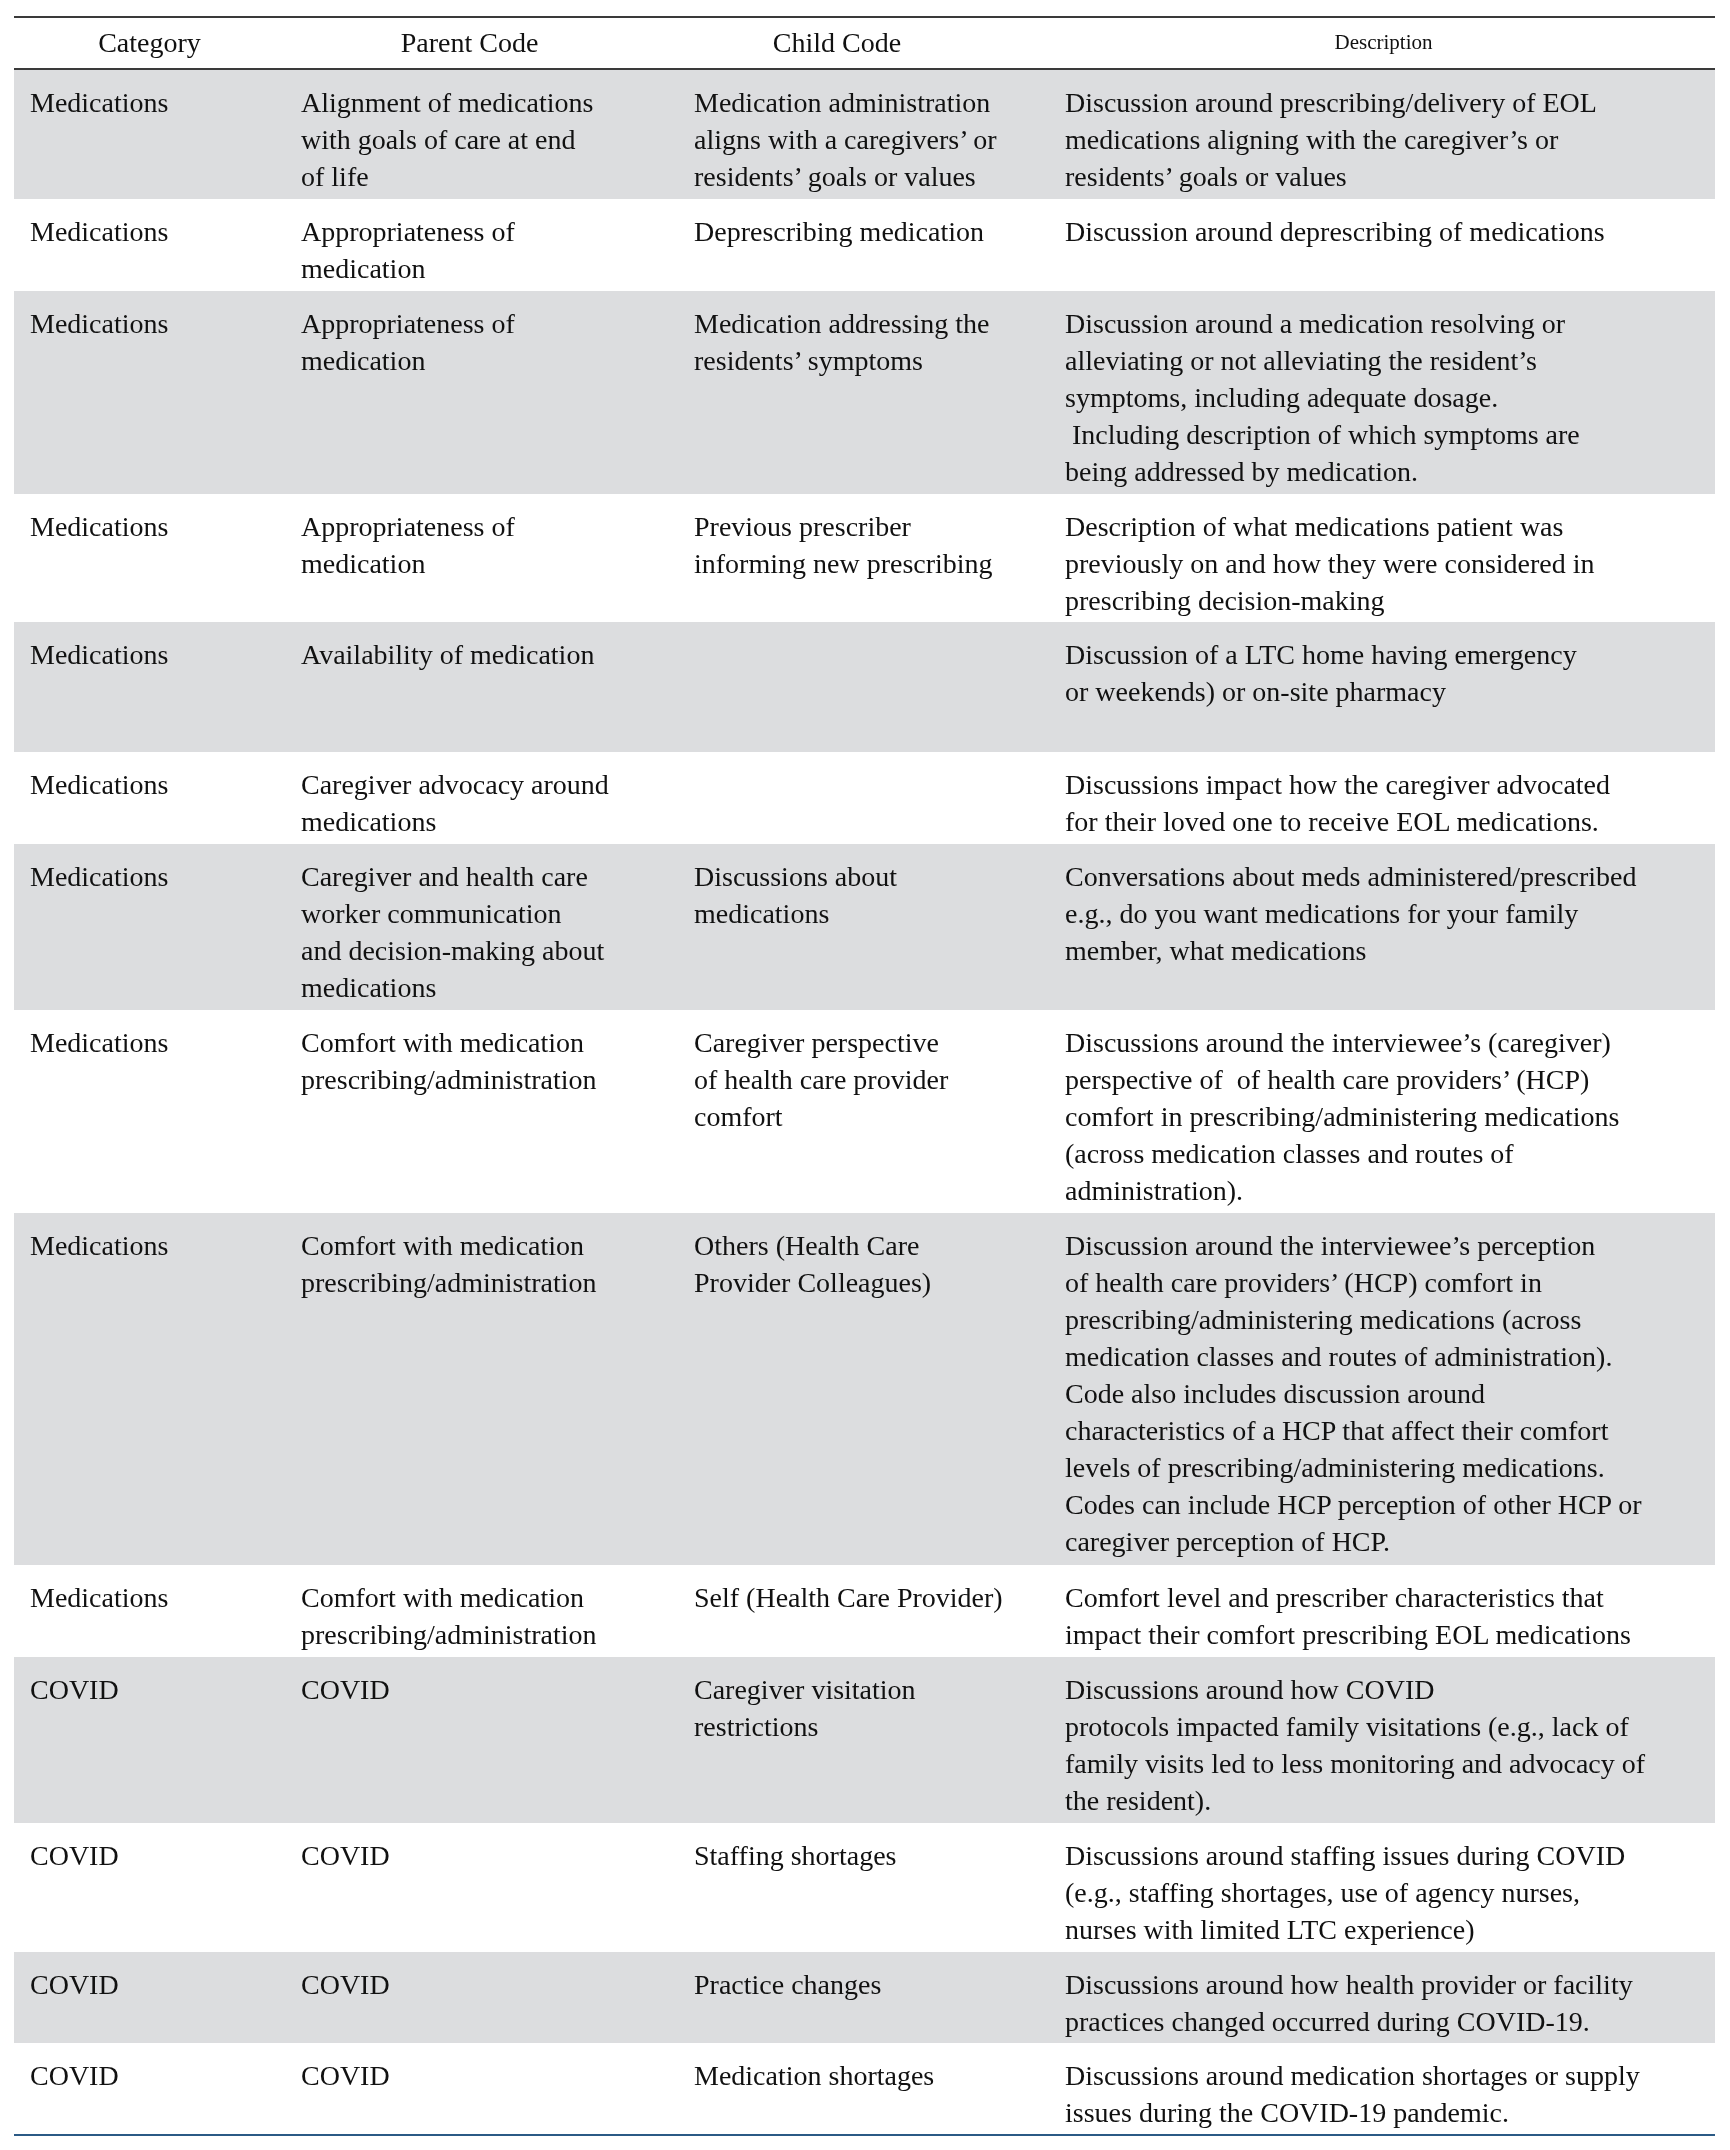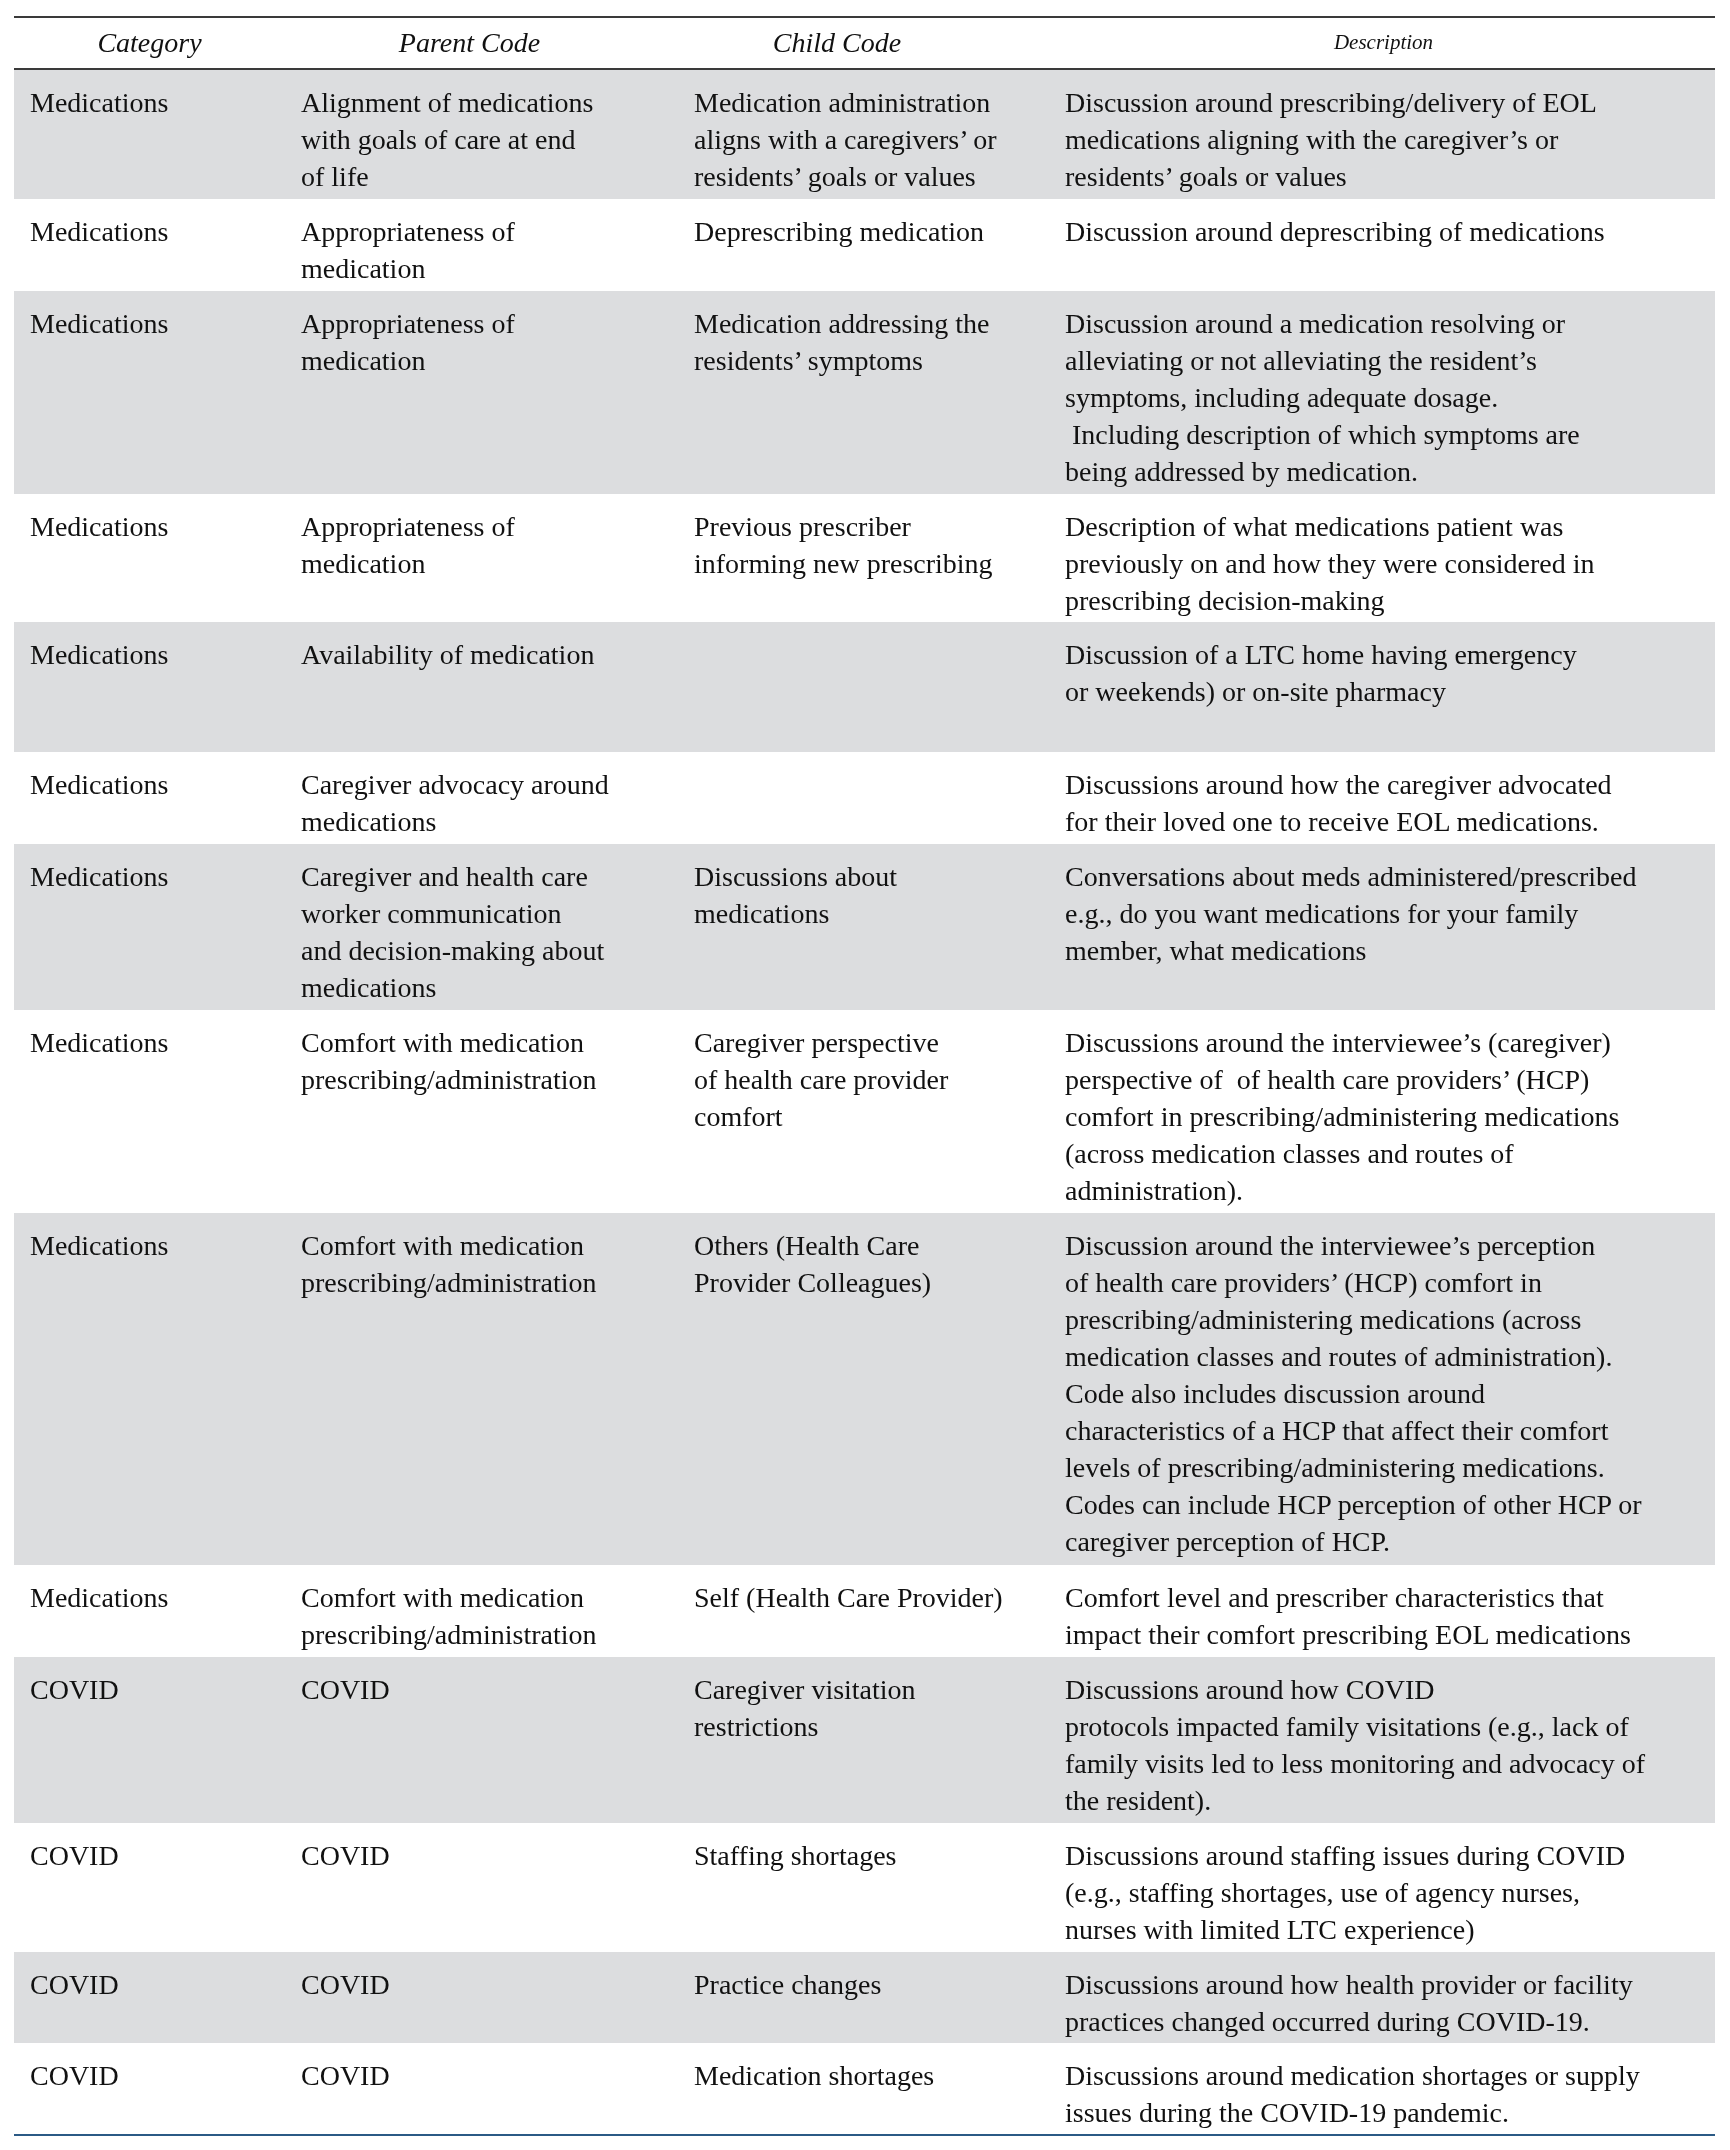--- a/index.html
+++ b/index.html
@@ -9,7 +9,7 @@
   .top-rule { height: 1.9px; background: #3a3a3a; }
   .header { position: relative; height: 50px; }
   .hcell { position: absolute; top: 0; height: 50px; display: flex; align-items: center; justify-content: center;
-           font-style: italic; font-size: 28px; }
+           font-size: 28px; }
   .hcell.desc { font-size: 21px; }
   .head-rule { height: 1.9px; background: #3a3a3a; }
   .row { position: relative; }

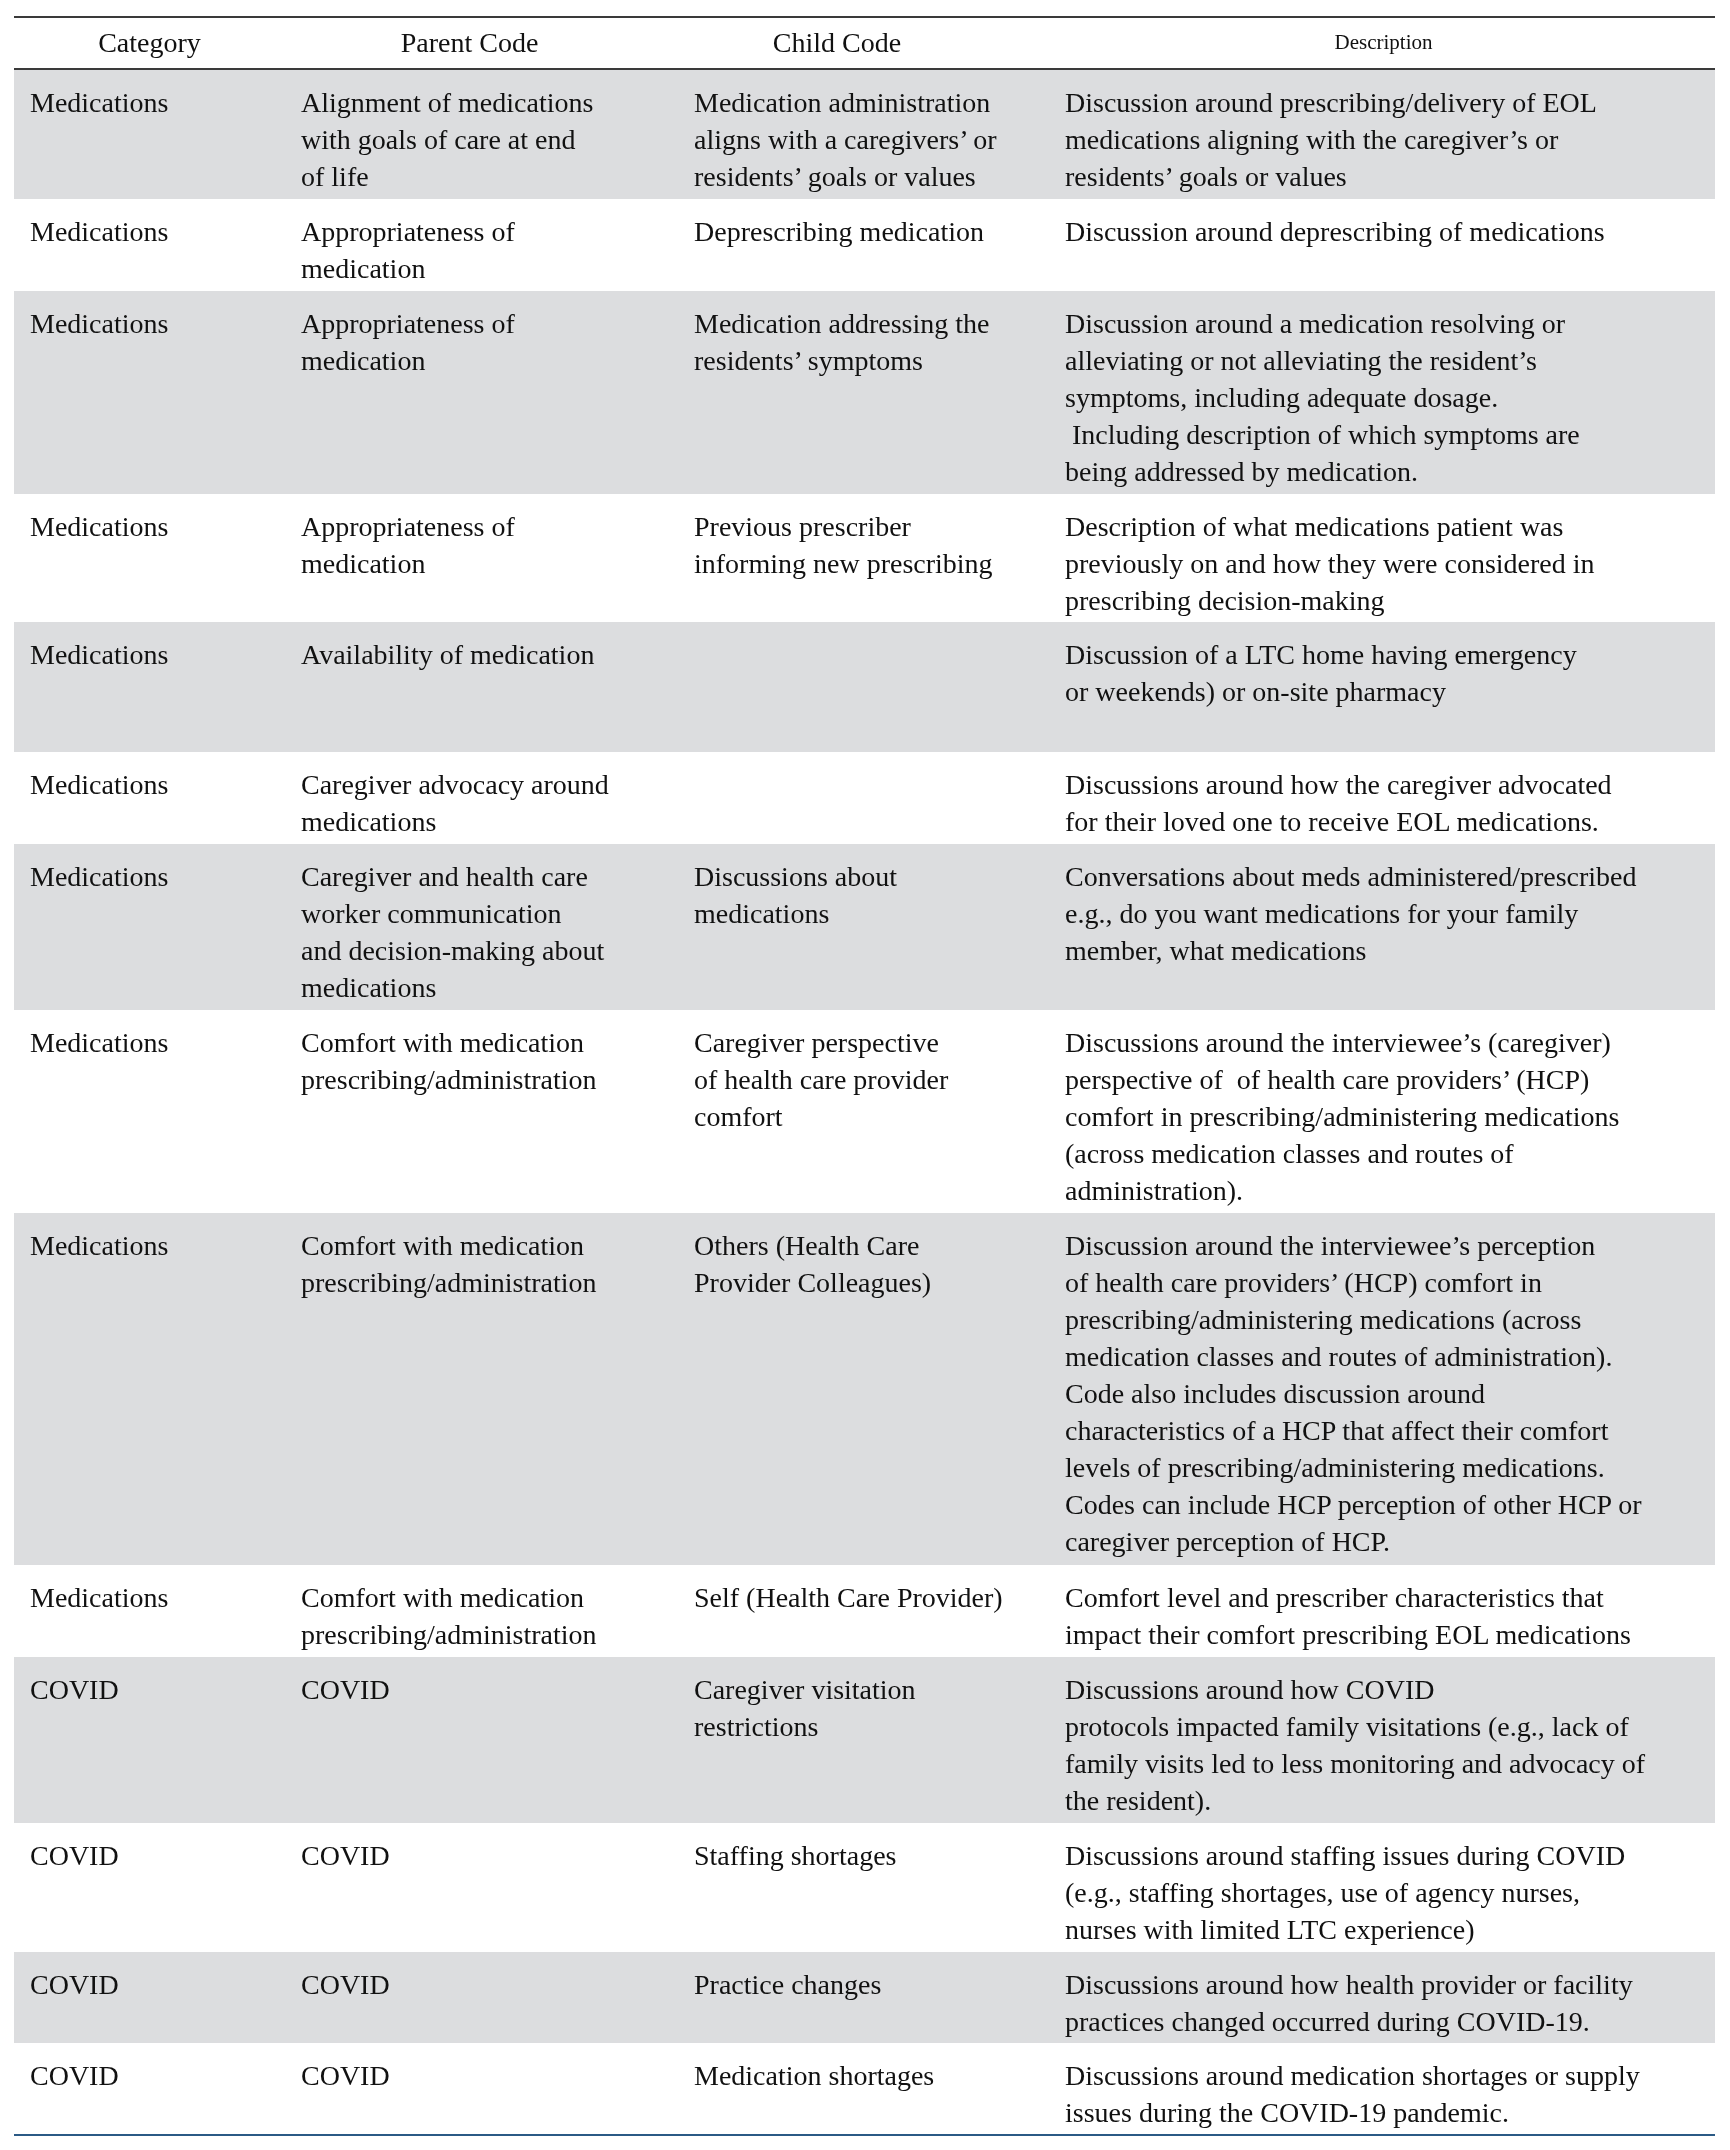--- a/index.html
+++ b/index.html
@@ -66,7 +66,7 @@
         <div class="cell c1"><span class="line">Medications</span></div>
         <div class="cell c2"><span class="line">Caregiver advocacy around</span><span class="line">medications</span></div>
         <div class="cell c3"></div>
-        <div class="cell c4"><span class="line">Discussions around how the caregiver advocated</span><span class="line">for their loved one to receive EOL medications.</span></div>
+        <div class="cell c4"><span class="line">Discussions impact how the caregiver advocated</span><span class="line">for their loved one to receive EOL medications.</span></div>
       </div>
       <div class="row shade" style="height: 166px;">
         <div class="cell c1"><span class="line">Medications</span></div>

